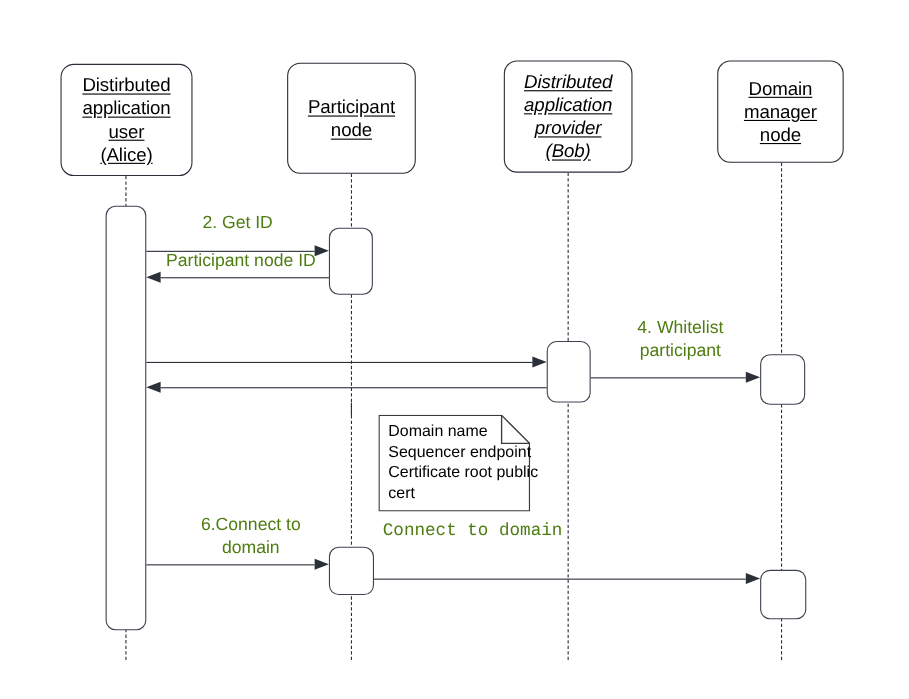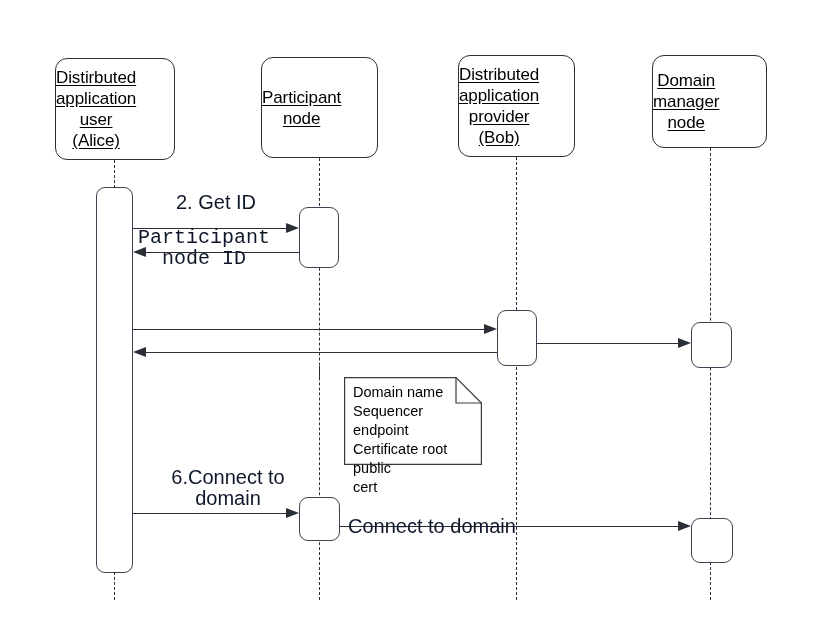--- a/index.html
+++ b/index.html
@@ -31,6 +31,7 @@
     background: #ffffff;
     display: flex;
     align-items: center;
+    justify-content: center;
     text-align: center;
     z-index: 5;
   }

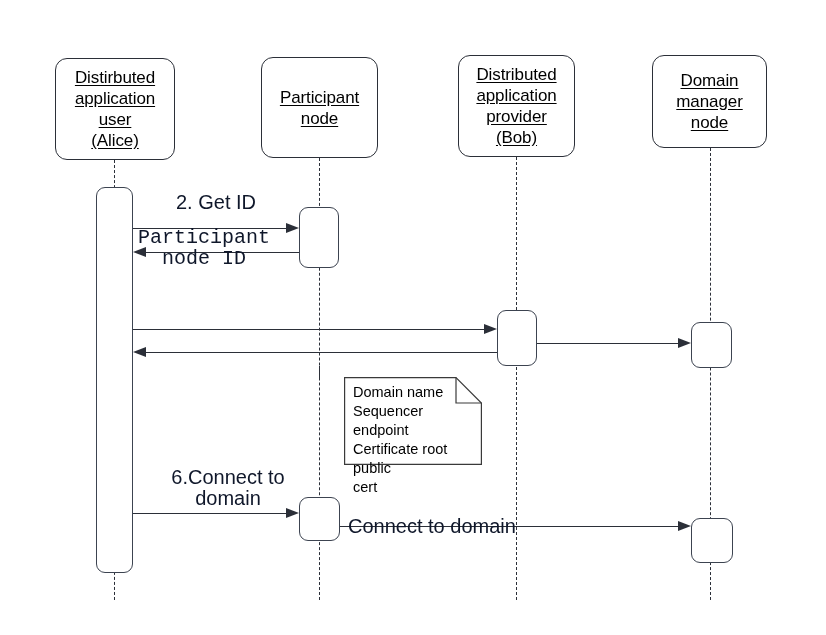--- a/index.html
+++ b/index.html
@@ -145,7 +145,7 @@
 node</span>
   </div>
 
-  <div class="lifeline-head" style="left:458px; top:55px; width:117px; height:102px;">
+  <div class="lifeline-head" style="left:458px; top:55px; width:117px; height:102px;font-style:italic;">
     <span class="head-label">Distributed
 application
 provider

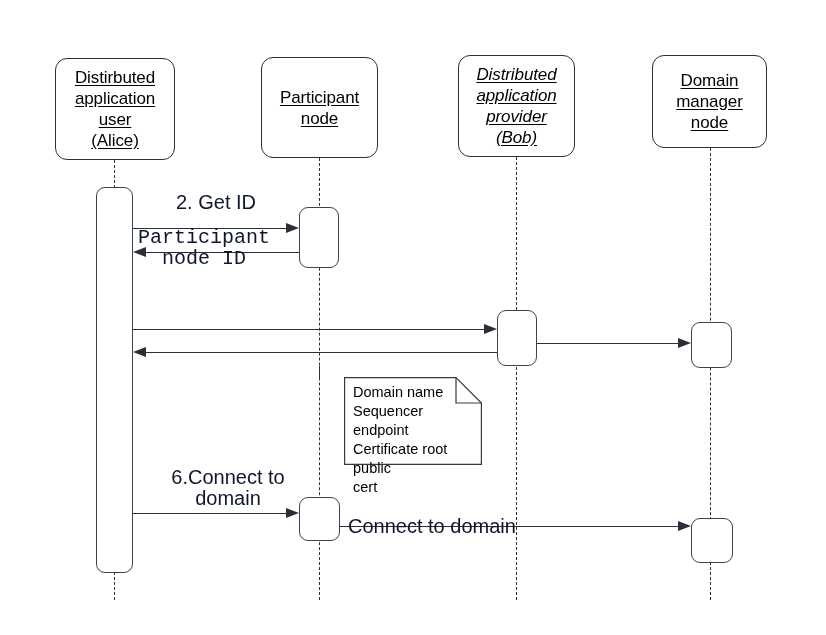--- a/index.html
+++ b/index.html
@@ -93,9 +93,9 @@
   }
   .msg-label {
     position: absolute;
-    font-size: 20px;
+    font-size: 16px;
     line-height: 21px;
-    color: #0f172a;
+    color: #4d7c0f;
     text-align: center;
     white-space: pre-line;
     z-index: 7;

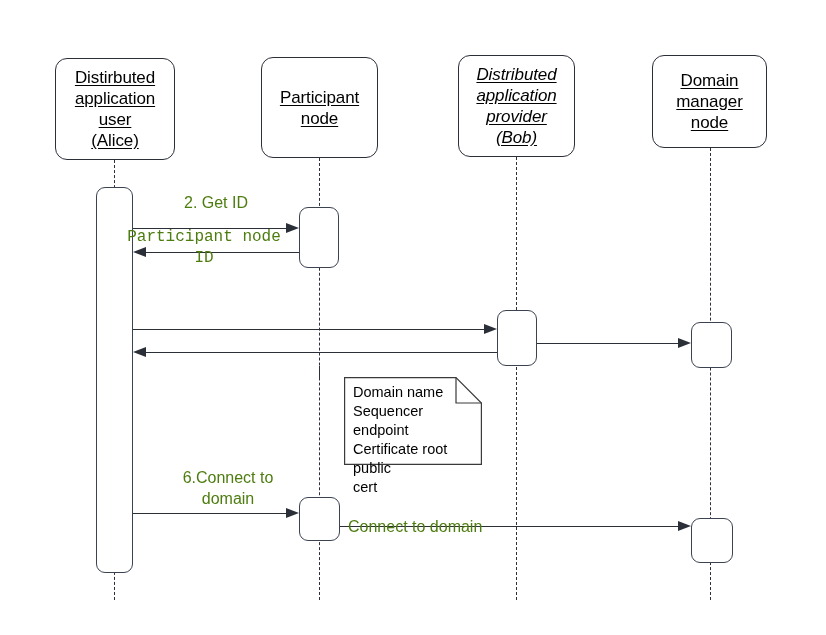--- a/index.html
+++ b/index.html
@@ -180,7 +180,7 @@
     <div class="msg-line" style="left:13px; width:153px;"></div>
     <div class="arrow-head left" style="left:0px;"></div>
   </div>
-  <div class="msg-label" style="left:118px; top:227px; width:172px;font-family:Liberation Mono, monospace;">Participant node ID</div>
+  <div class="msg-label" style="left:133px; top:227px; width:172px;">Participant node ID</div>
 
   <div class="msg" style="left:133px; top:329px; width:364px; height:1px;">
     <div class="msg-line" style="width:351px;"></div>

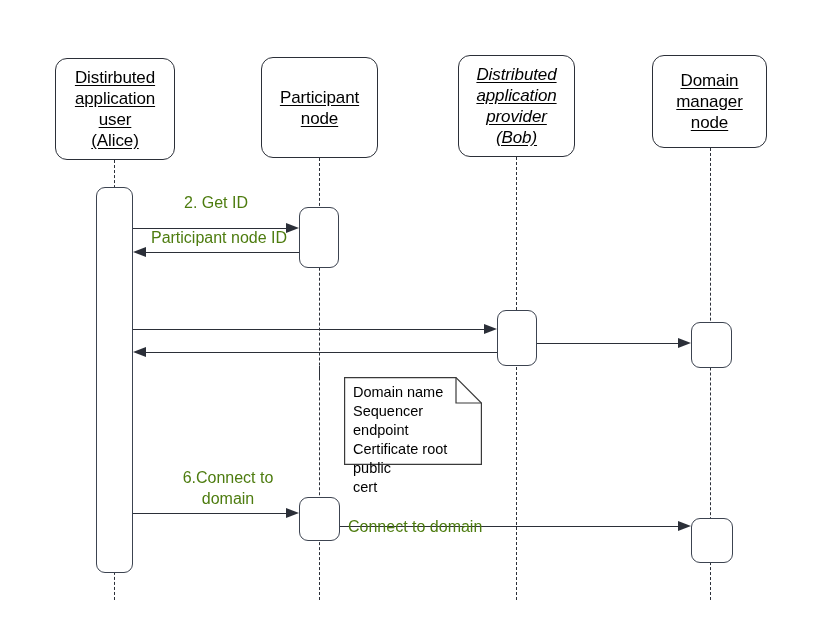--- a/index.html
+++ b/index.html
@@ -191,6 +191,8 @@
     <div class="msg-line" style="width:141px;"></div>
     <div class="arrow-head right" style="left:141px;"></div>
   </div>
+  <div class="msg-label" style="left:546px; top:288px; width:145px;">4. Whitelist
+participant</div>
 
   <div class="msg" style="left:133px; top:352px; width:364px; height:1px;">
     <div class="msg-line" style="left:13px; width:351px;"></div>

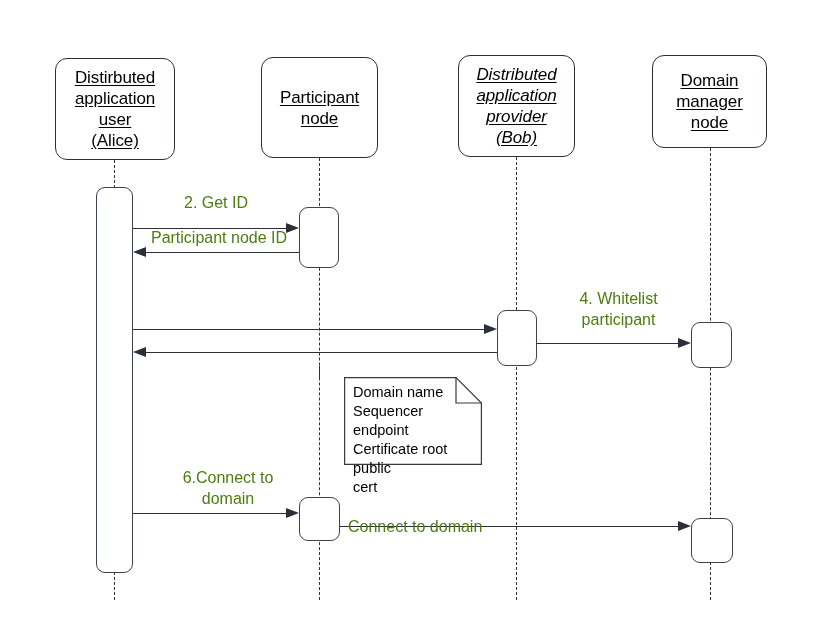--- a/index.html
+++ b/index.html
@@ -105,6 +105,7 @@
   .note-wrap {
     position: absolute;
     z-index: 8;
+    padding-left: 24px;
   }
   .note-text {
     position: absolute;

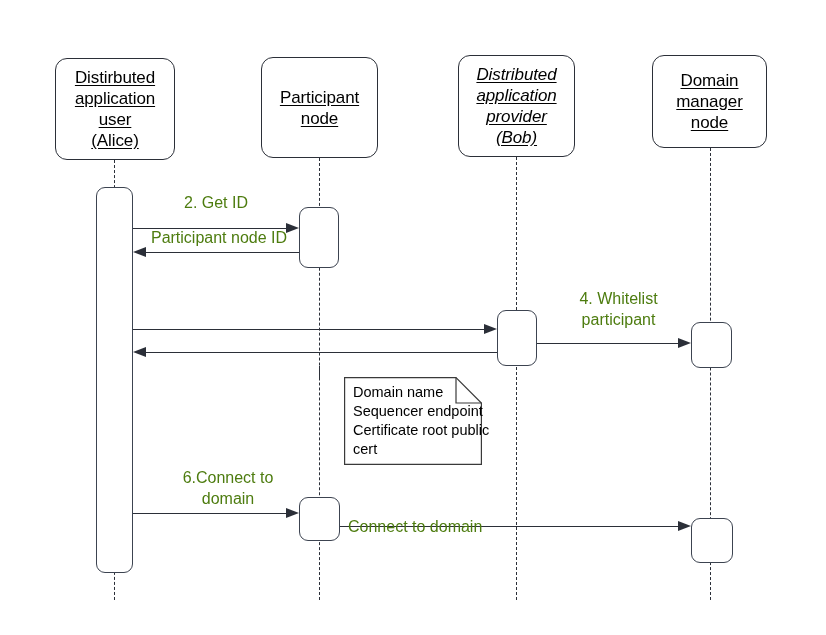--- a/index.html
+++ b/index.html
@@ -223,7 +223,7 @@
     <div class="msg-line" style="width:338px;"></div>
     <div class="arrow-head right" style="left:338px;"></div>
   </div>
-  <div class="msg-label" style="left:348px; top:516px; width:170px; text-align:left;">Connect to domain</div>
+  <div class="msg-label" style="left:348px; top:472px; width:170px; text-align:left;font-family:Liberation Mono, monospace;">Connect to domain</div>
 
 </div>
 

